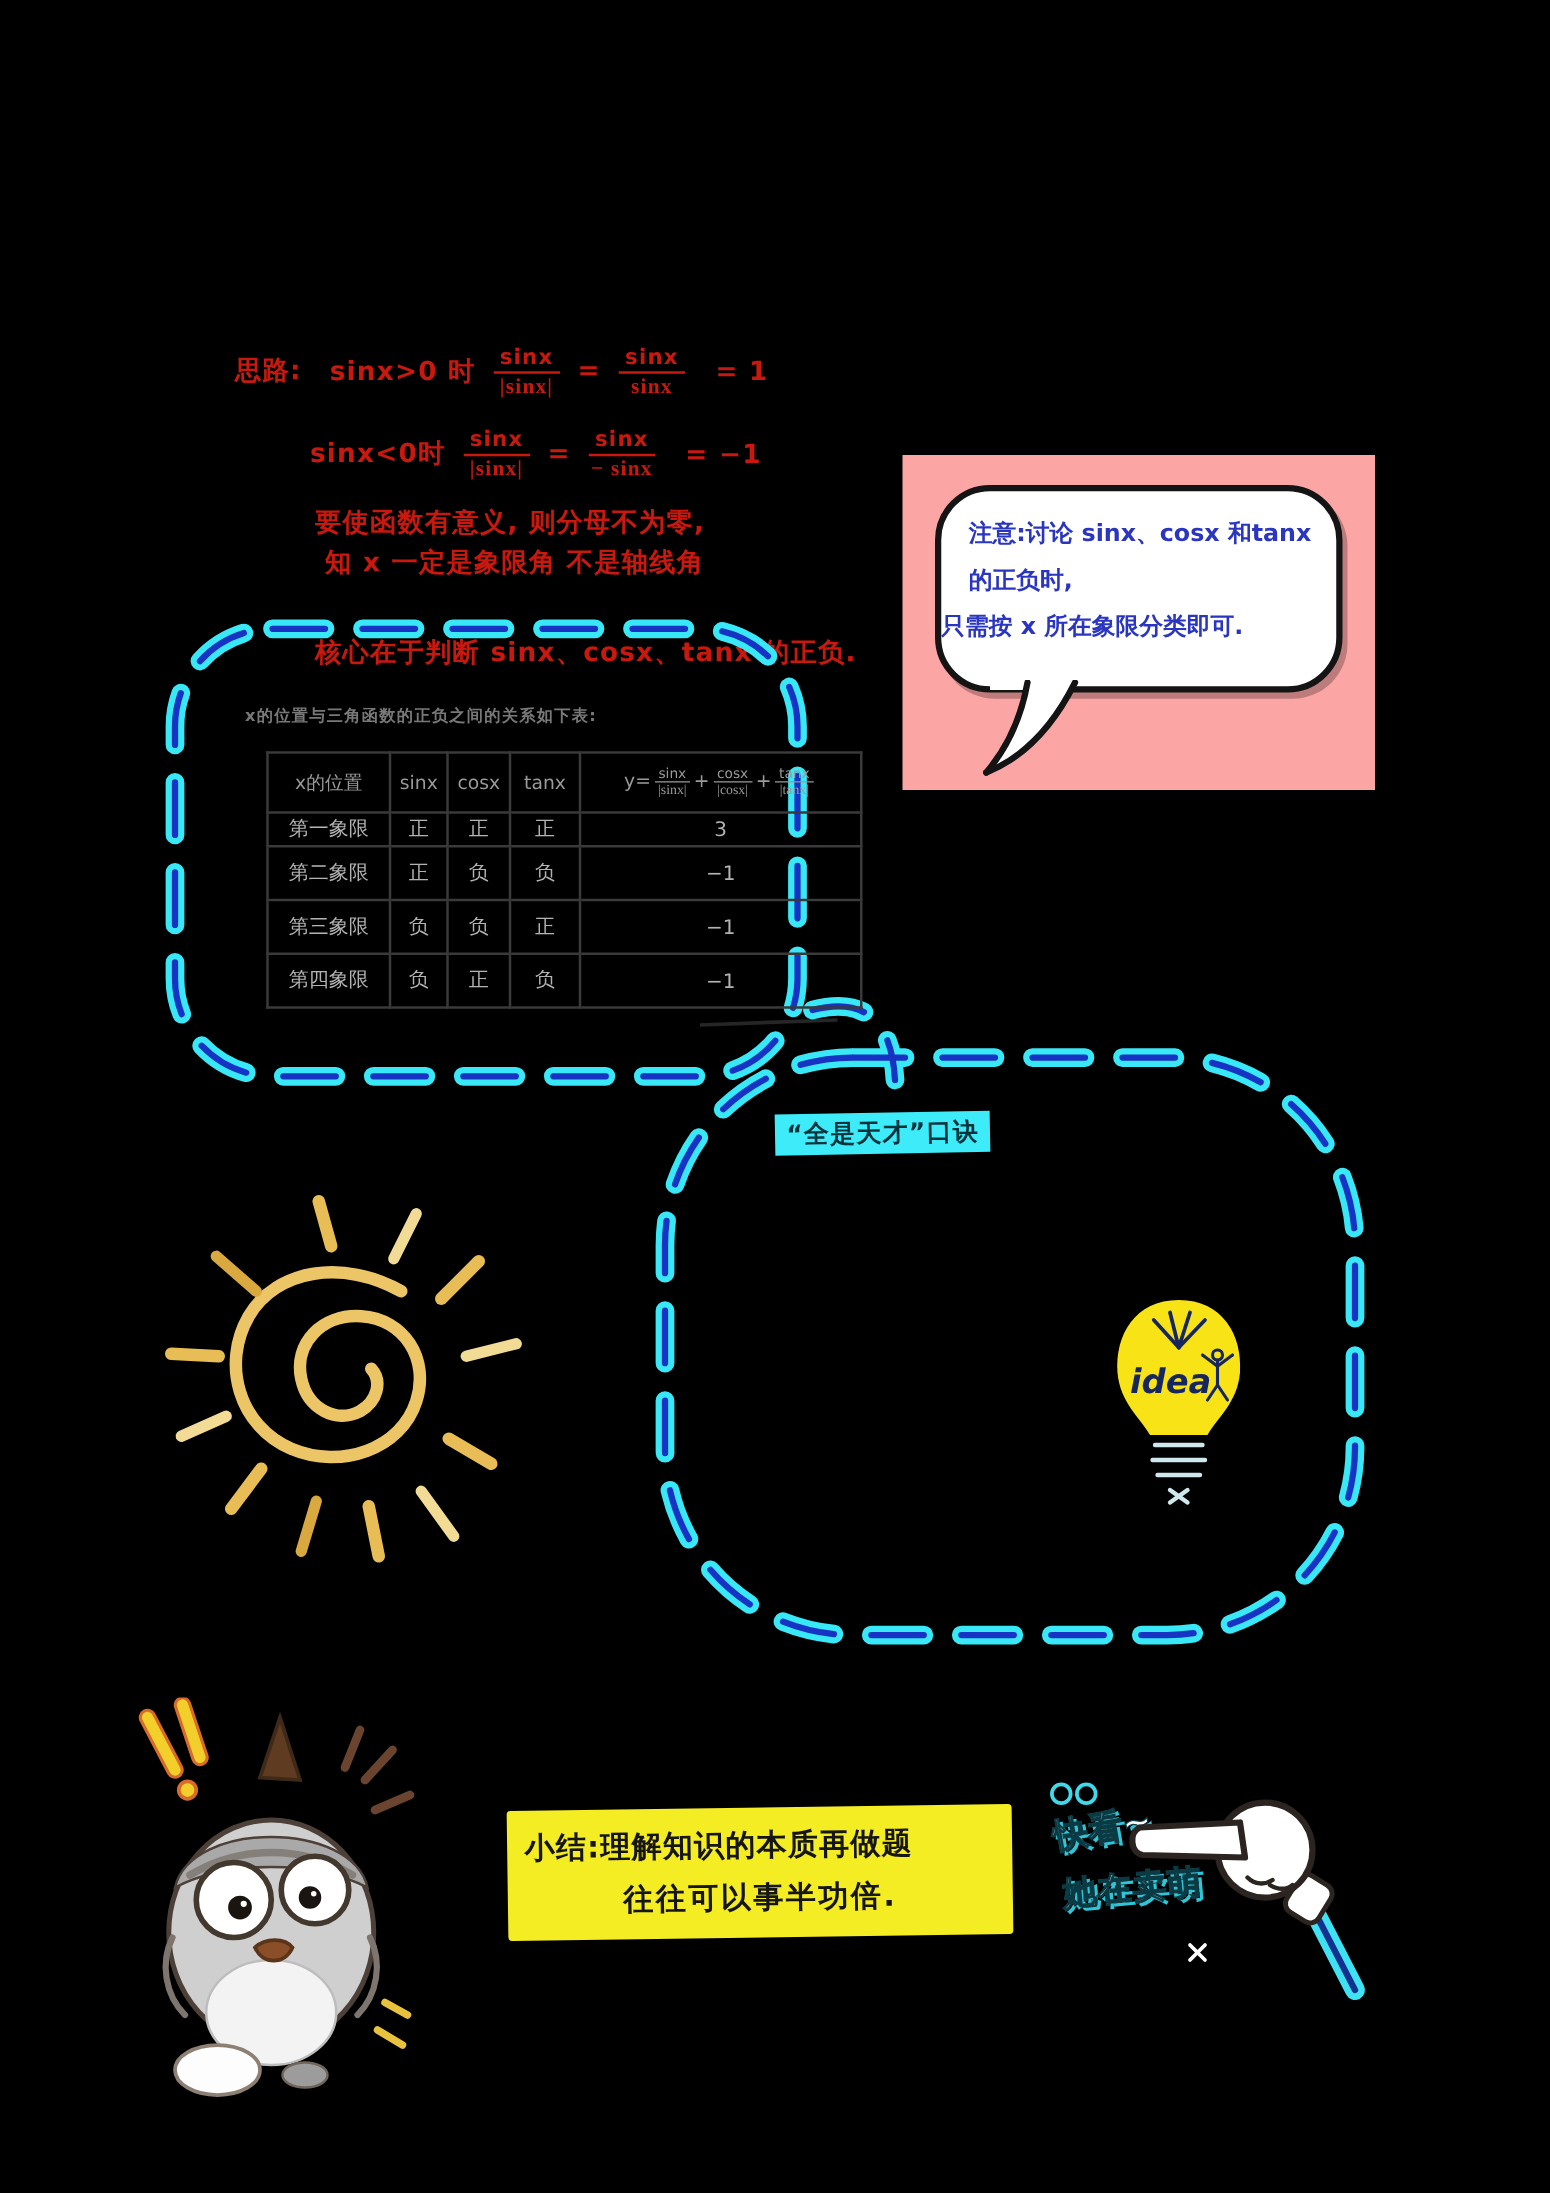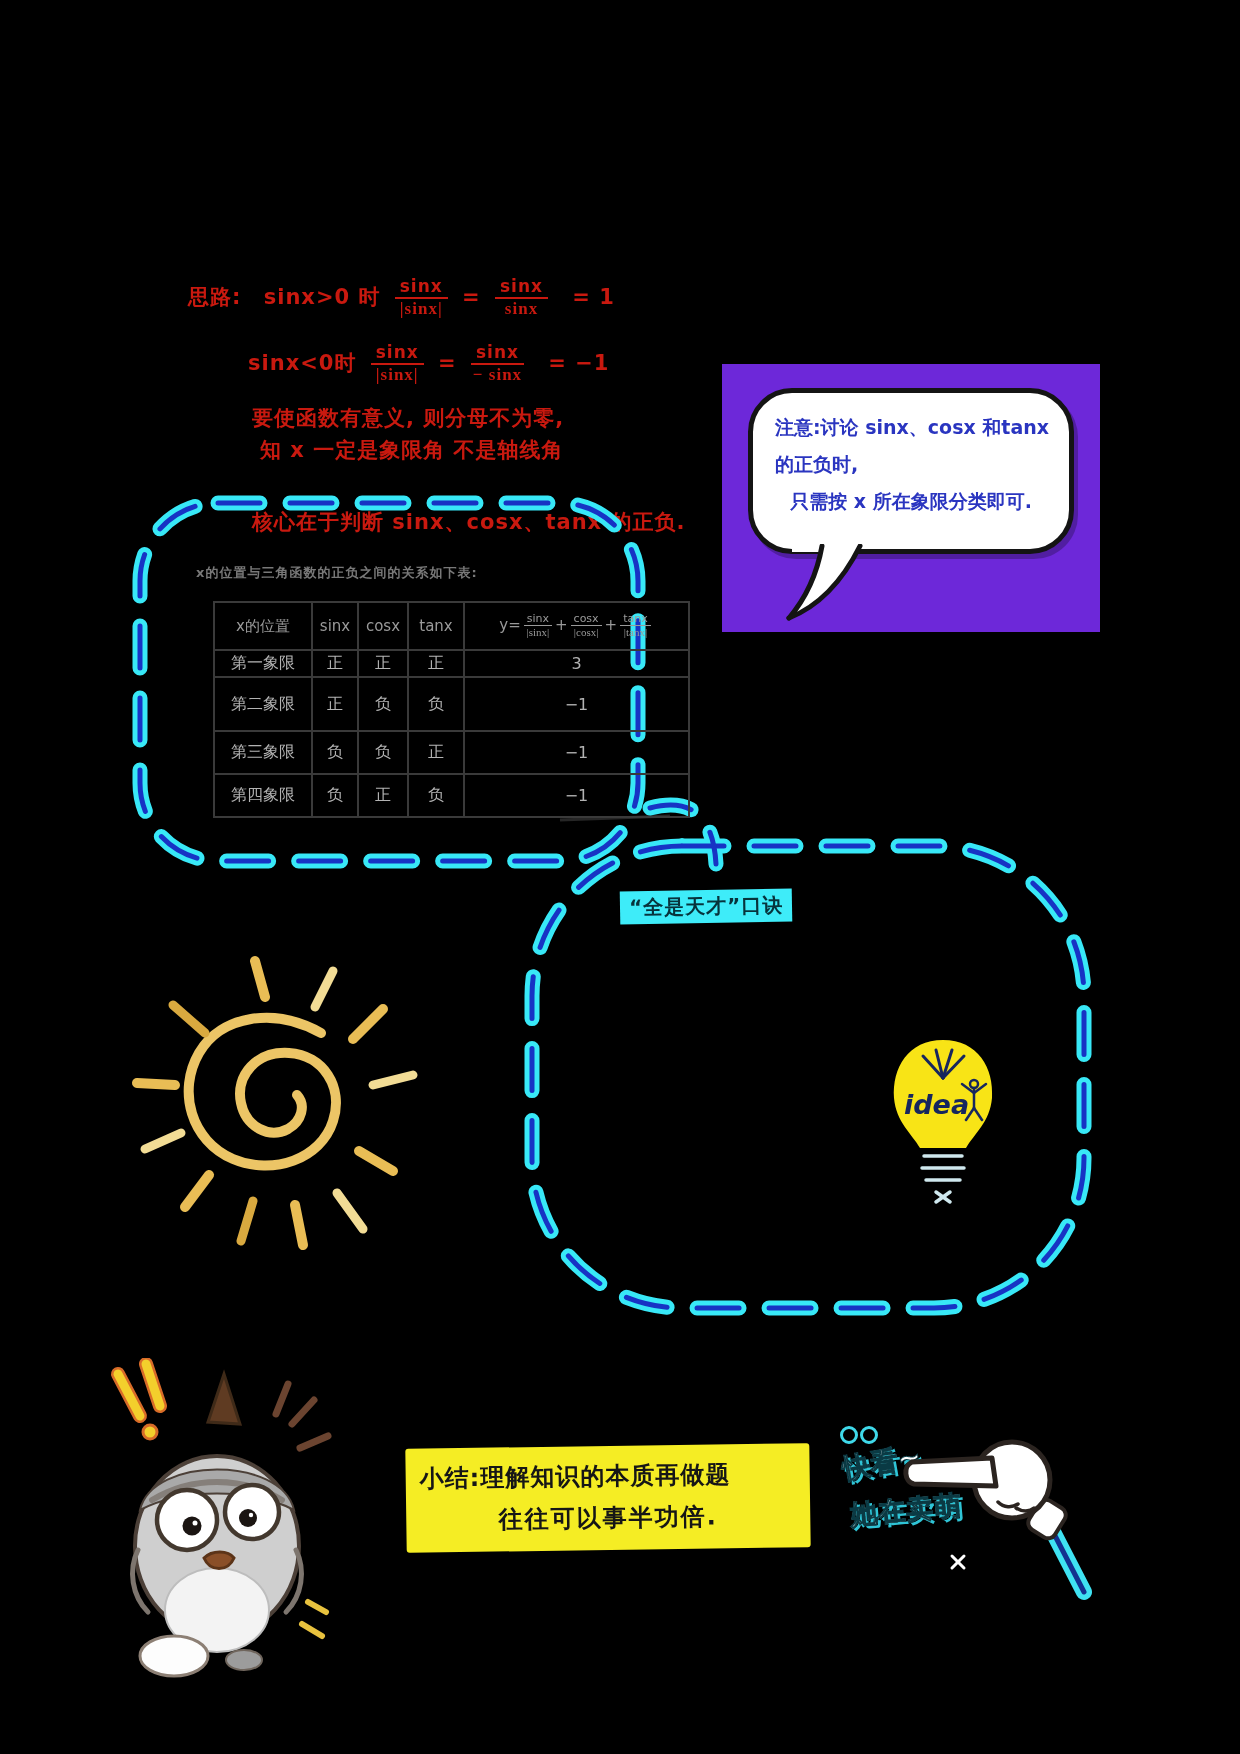--- a/index.html
+++ b/index.html
@@ -14,7 +14,7 @@
   .frac .den{padding-top:1px;font-family:Liberation Serif, serif;}
   .red-ink .frac{font-size:17px;}
   
-  .bubble-card{position:absolute;left:722px;top:364px;width:378px;height:268px;background:#6d28d9;}
+  .bubble-card{position:absolute;left:722px;top:364px;width:378px;height:268px;background:#fca5a5;}
   .bubble{position:absolute;left:26px;top:24px;width:316px;height:156px;background:#fff;
           border:5px solid #141414;border-radius:44px;box-shadow:4px 5px 0 rgba(0,0,0,.25);}
   .bubble-text{position:absolute;left:0;top:16px;width:100%;color:#2a35c0;font-size:19px;font-weight:bold;line-height:1.95;}

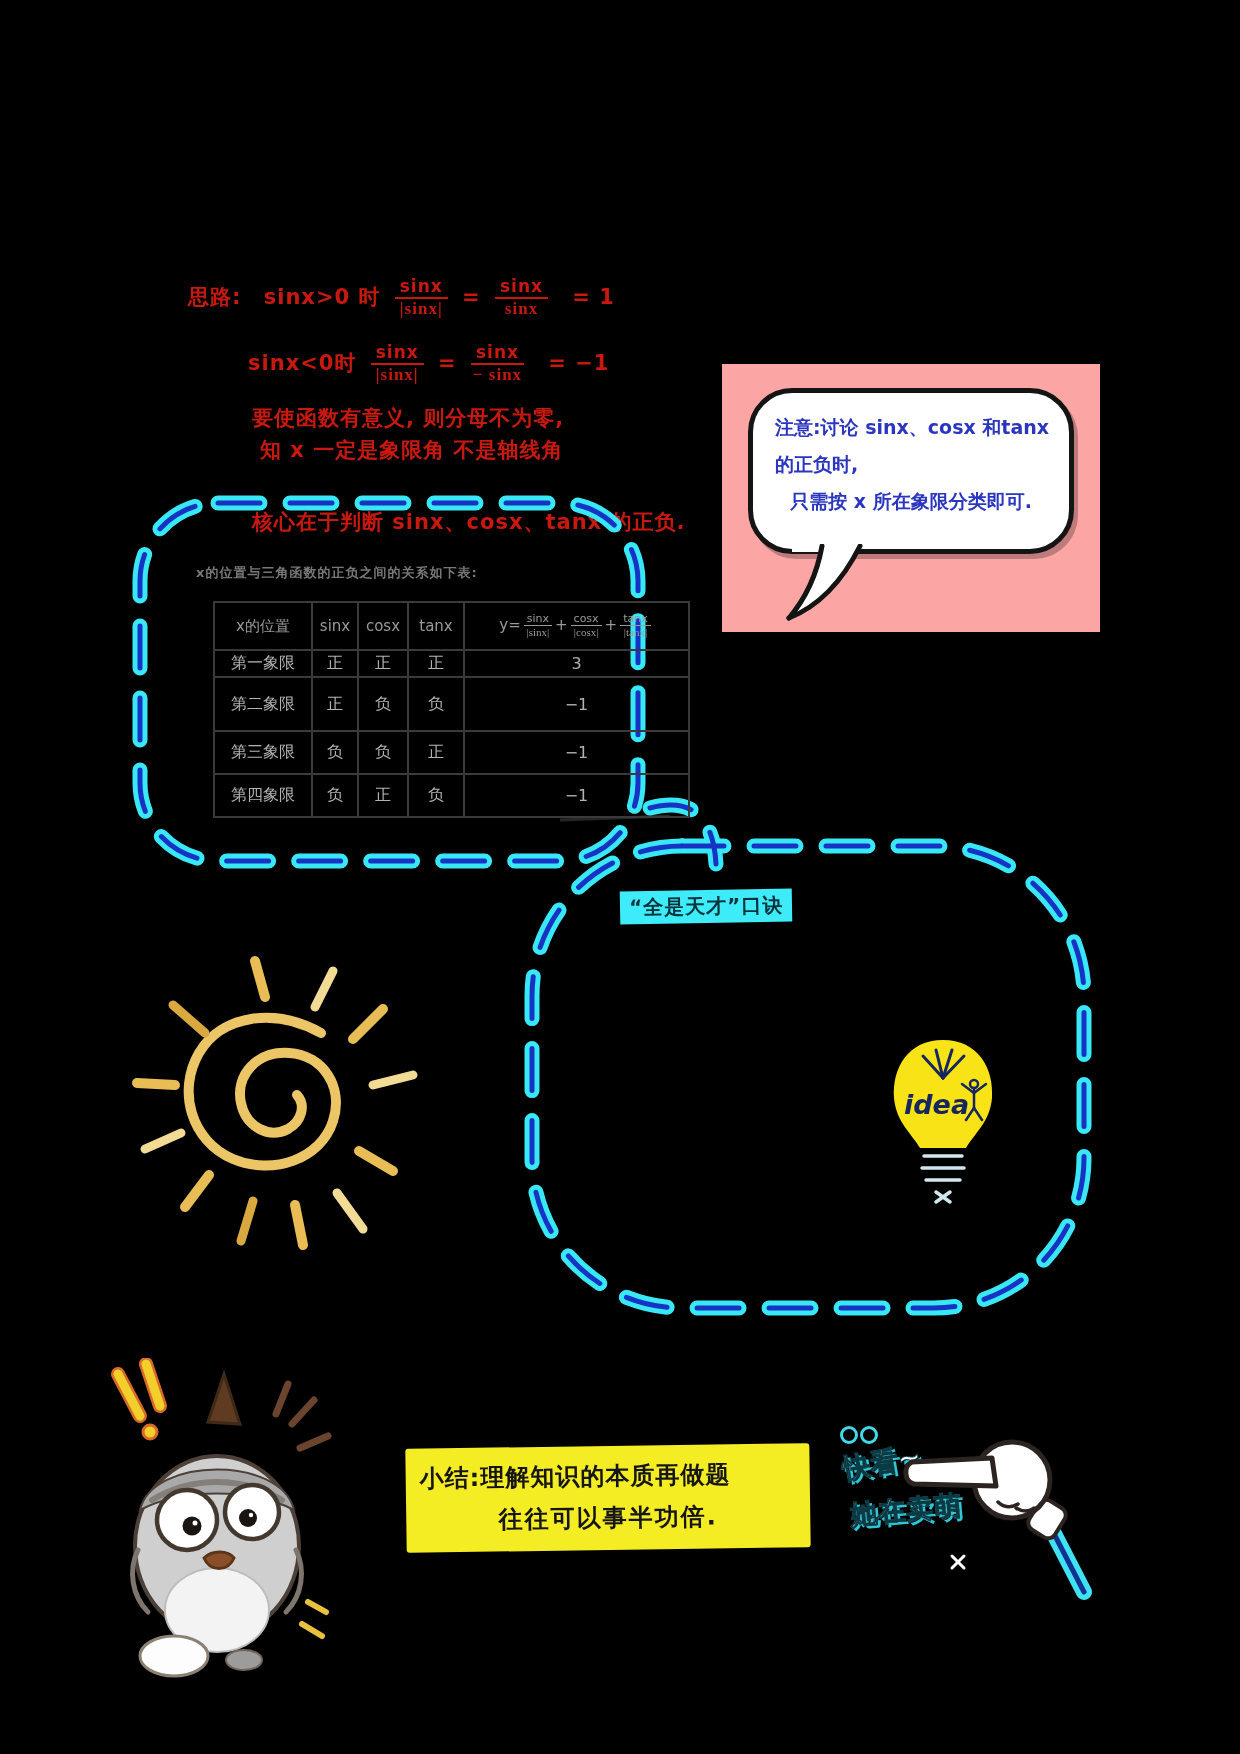--- a/index.html
+++ b/index.html
@@ -20,7 +20,7 @@
   .bubble-text{position:absolute;left:0;top:16px;width:100%;color:#2a35c0;font-size:19px;font-weight:bold;line-height:1.95;}
   .bubble-line1{padding-left:22px;}
   .bubble-line2{text-align:center;}
-  .bubble-line3{text-align:center;}
+  .bubble-line3{text-align:left;}
   .tail-svg{position:absolute;left:62px;top:180px;}
   
   .frame-svg{position:absolute;left:0;top:0;pointer-events:none;}

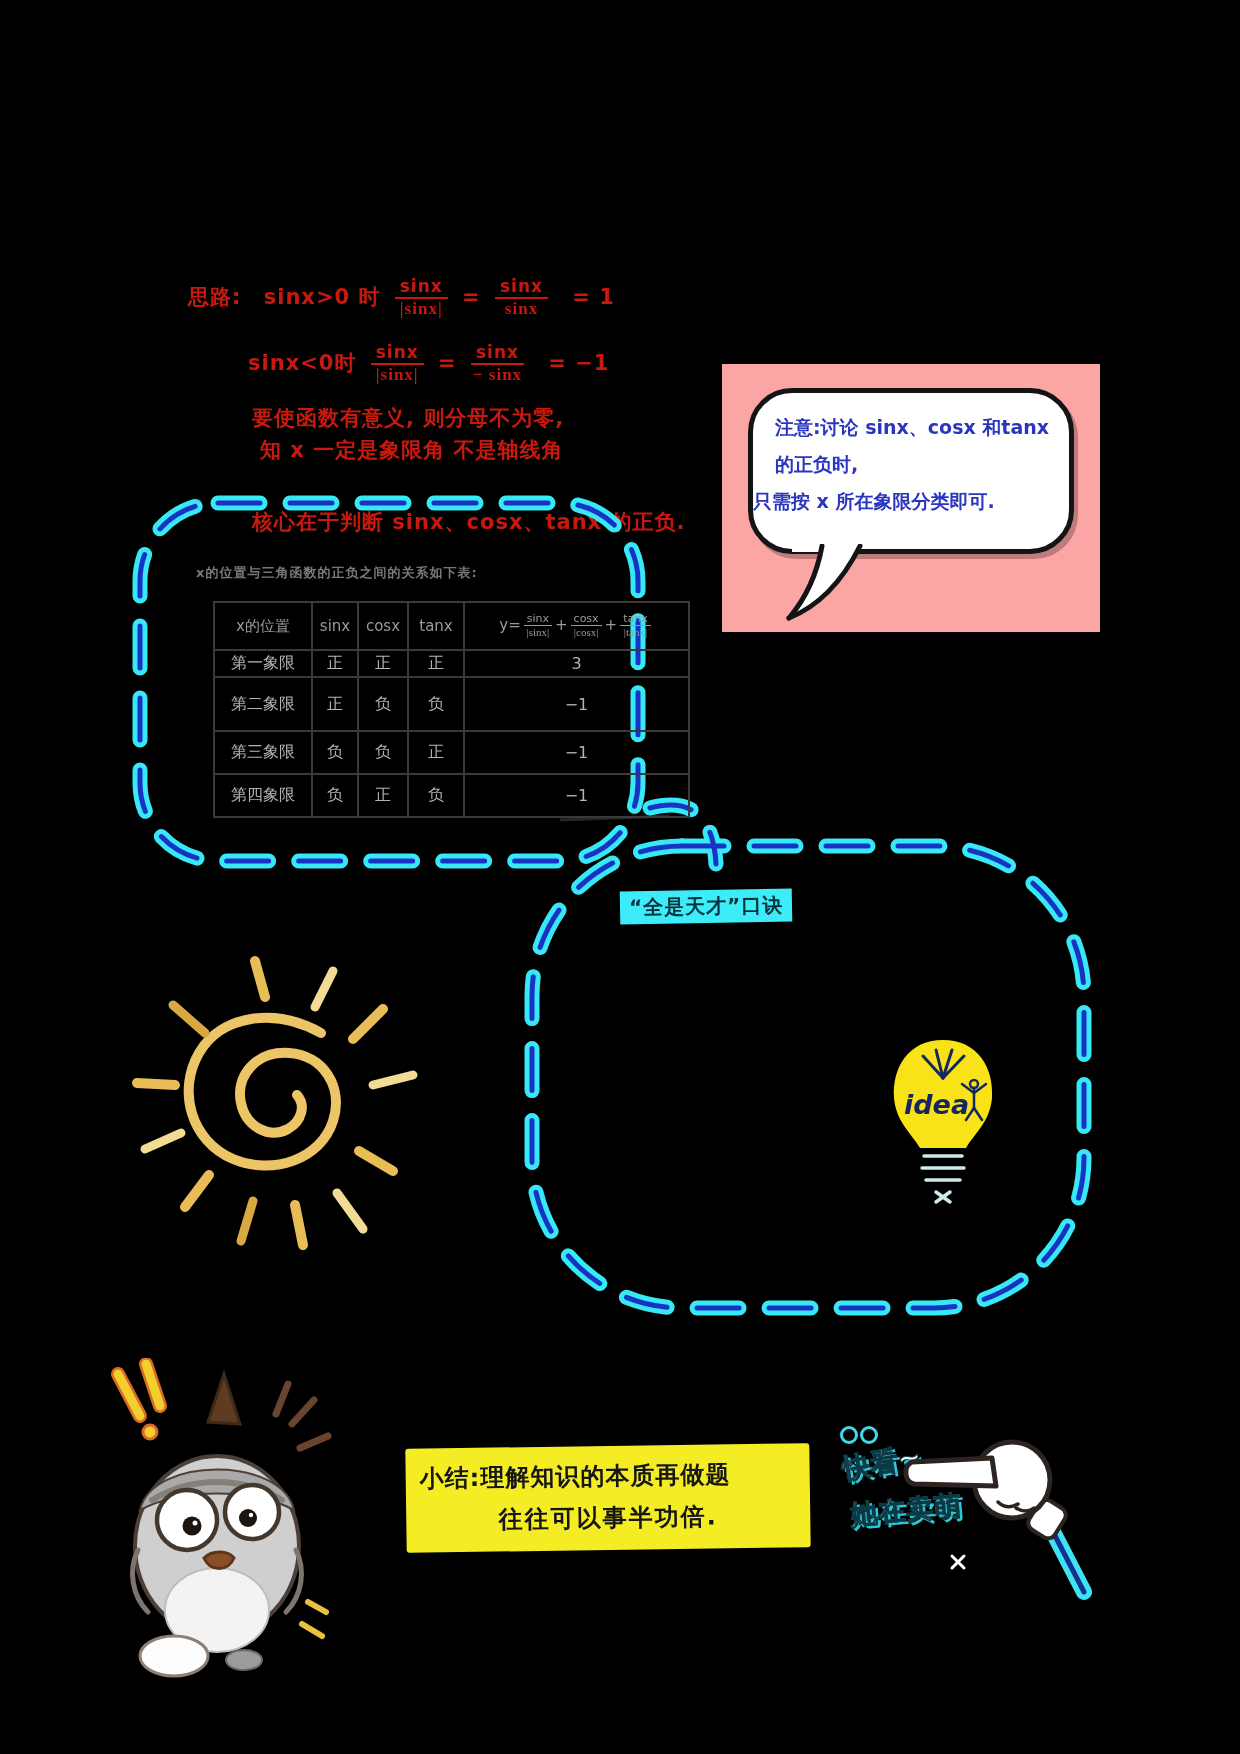--- a/index.html
+++ b/index.html
@@ -153,7 +153,7 @@
       <td>正</td>
       <td>3</td>
     </tr>
-    <tr style="height:54px">
+    <tr style="height:43px">
       <td class="poscol">第二象限</td>
       <td>正</td>
       <td>负</td>

